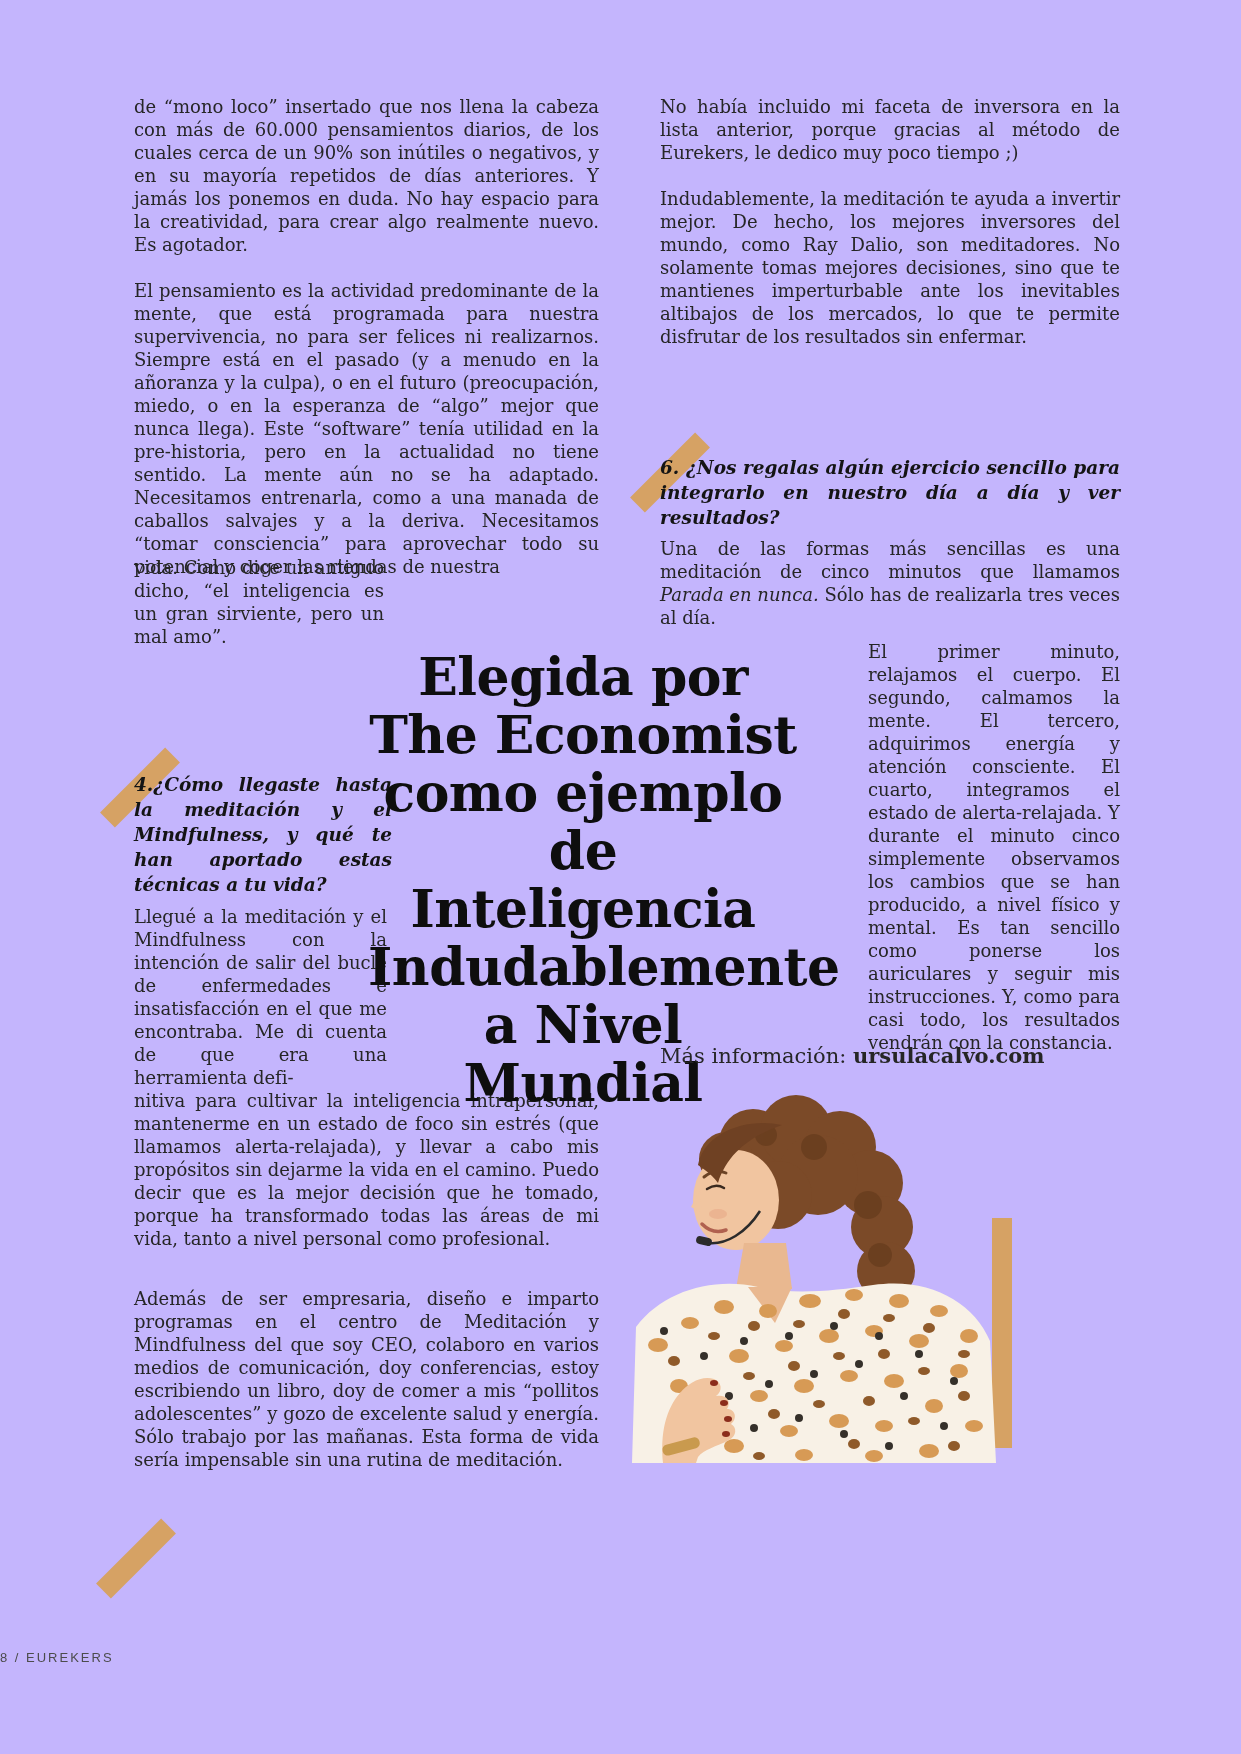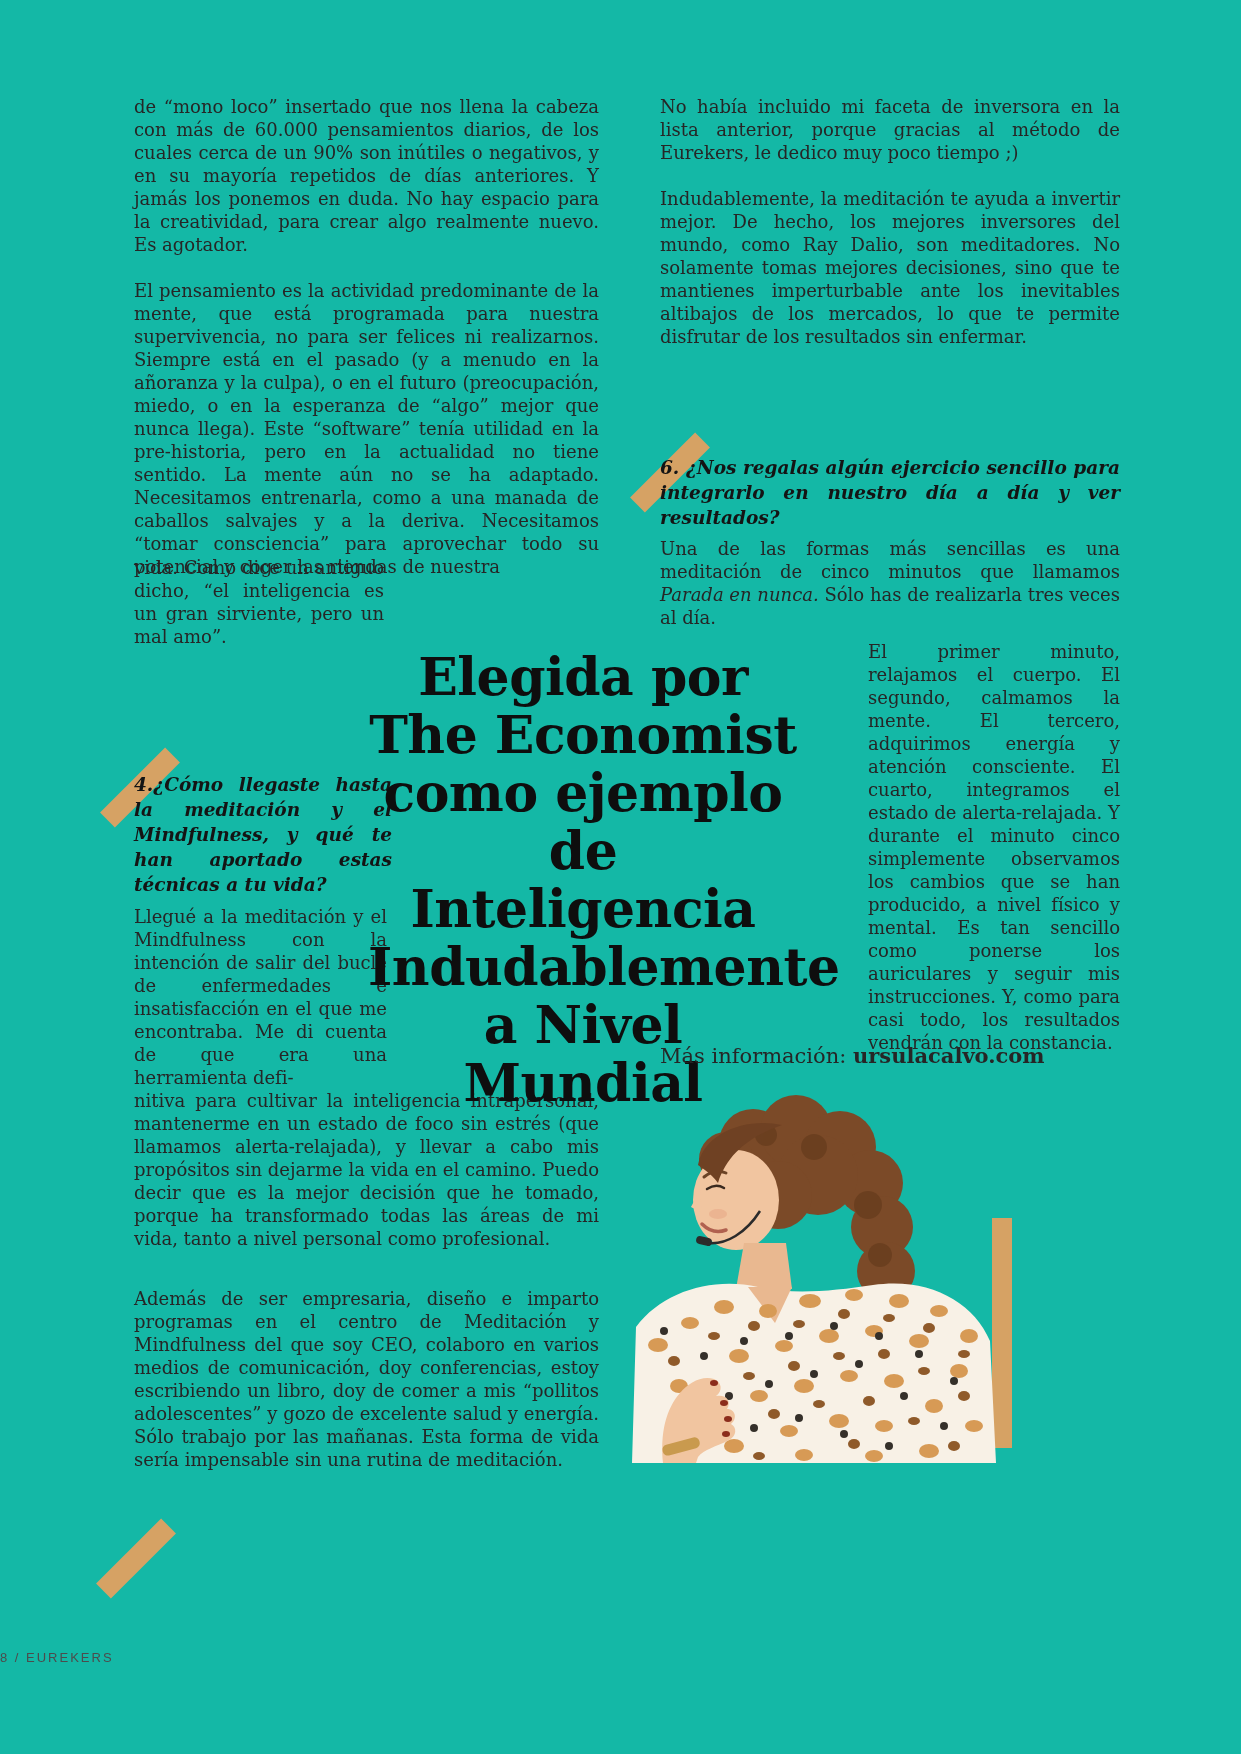--- a/index.html
+++ b/index.html
@@ -5,7 +5,7 @@
   :root { --accent:#d6a264; --text:#262626; }
   html,body { margin:0; padding:0; background:#e9e9e9; }
   .page {
-    position:relative; width:1241px; height:1754px; background:#14b8a6;
+    position:relative; width:1241px; height:1754px; background:#c4b5fd;
     margin:0 auto; overflow:hidden;
     font-family:"DejaVu Serif","Liberation Serif",serif; color:var(--text);
   }

